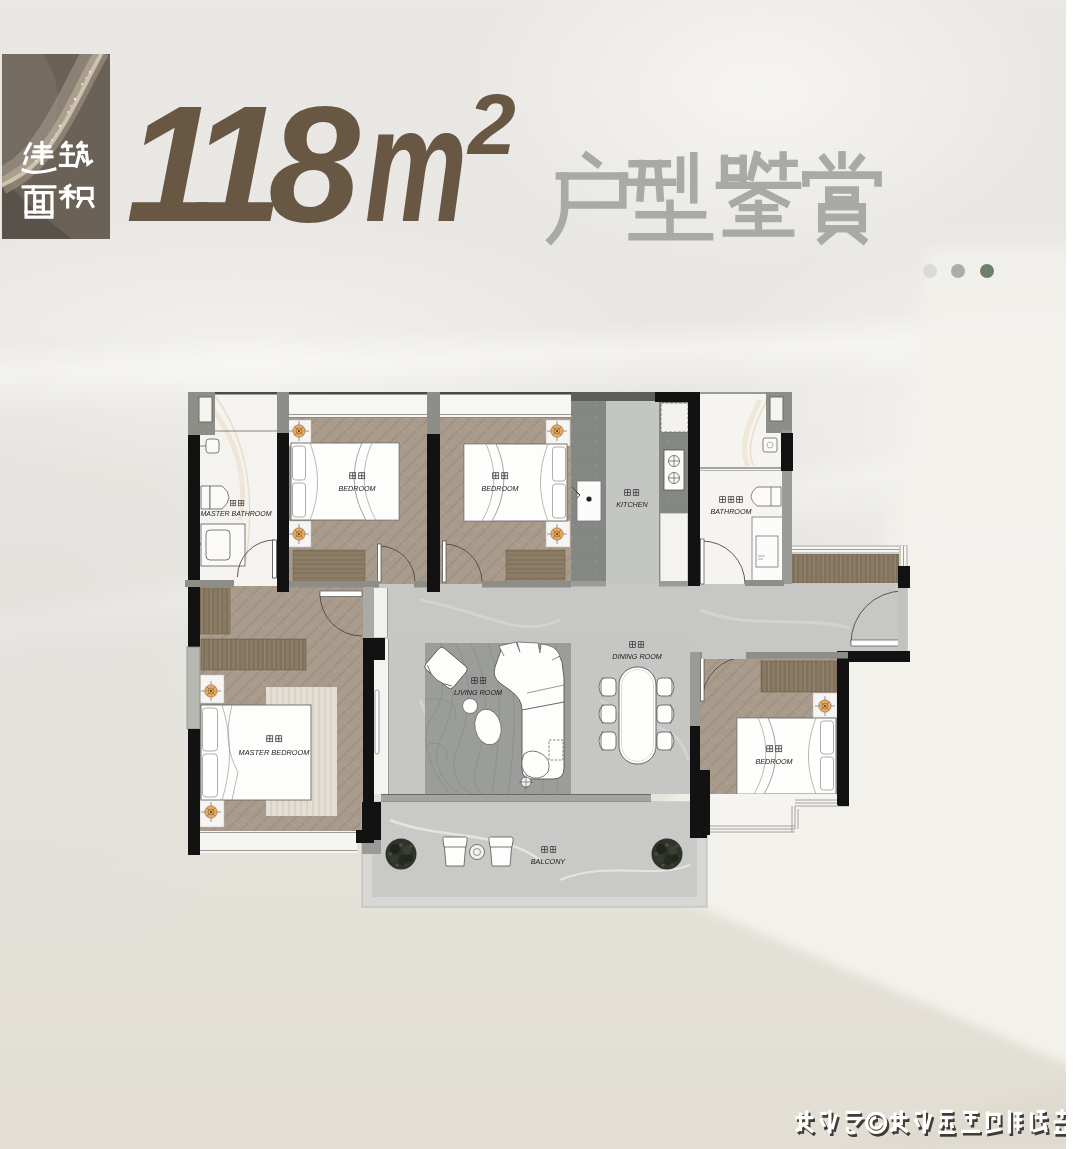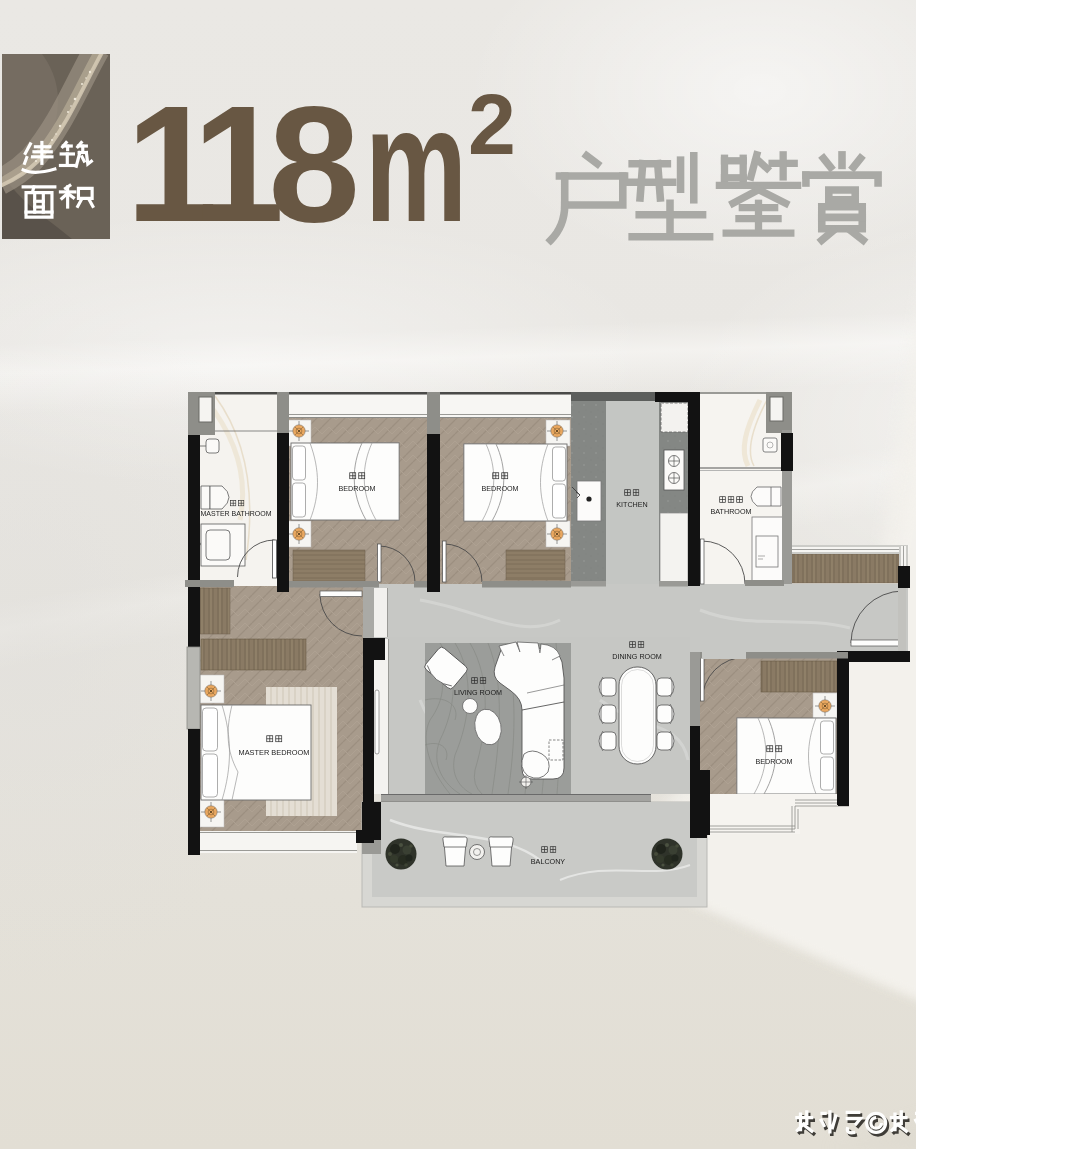--- a/index.html
+++ b/index.html
@@ -3,9 +3,9 @@
 <meta charset="utf-8">
 <style>
 html,body{margin:0;padding:0;}
-#page{position:relative;width:916px;height:1149px;overflow:hidden;
+#page{position:relative;width:1066px;height:1149px;overflow:hidden;
 background:linear-gradient(180deg,#eae8e4 0%,#e9e7e3 30%,#e7e5e0 55%,#e4e1d9 78%,#e2ded4 100%);
-font-family:"Liberation Sans",sans-serif;}
+font-family:"Liberation Sans",sans-serif;font-style:italic;}
 .abs{position:absolute;}
 </style>
 </head>

